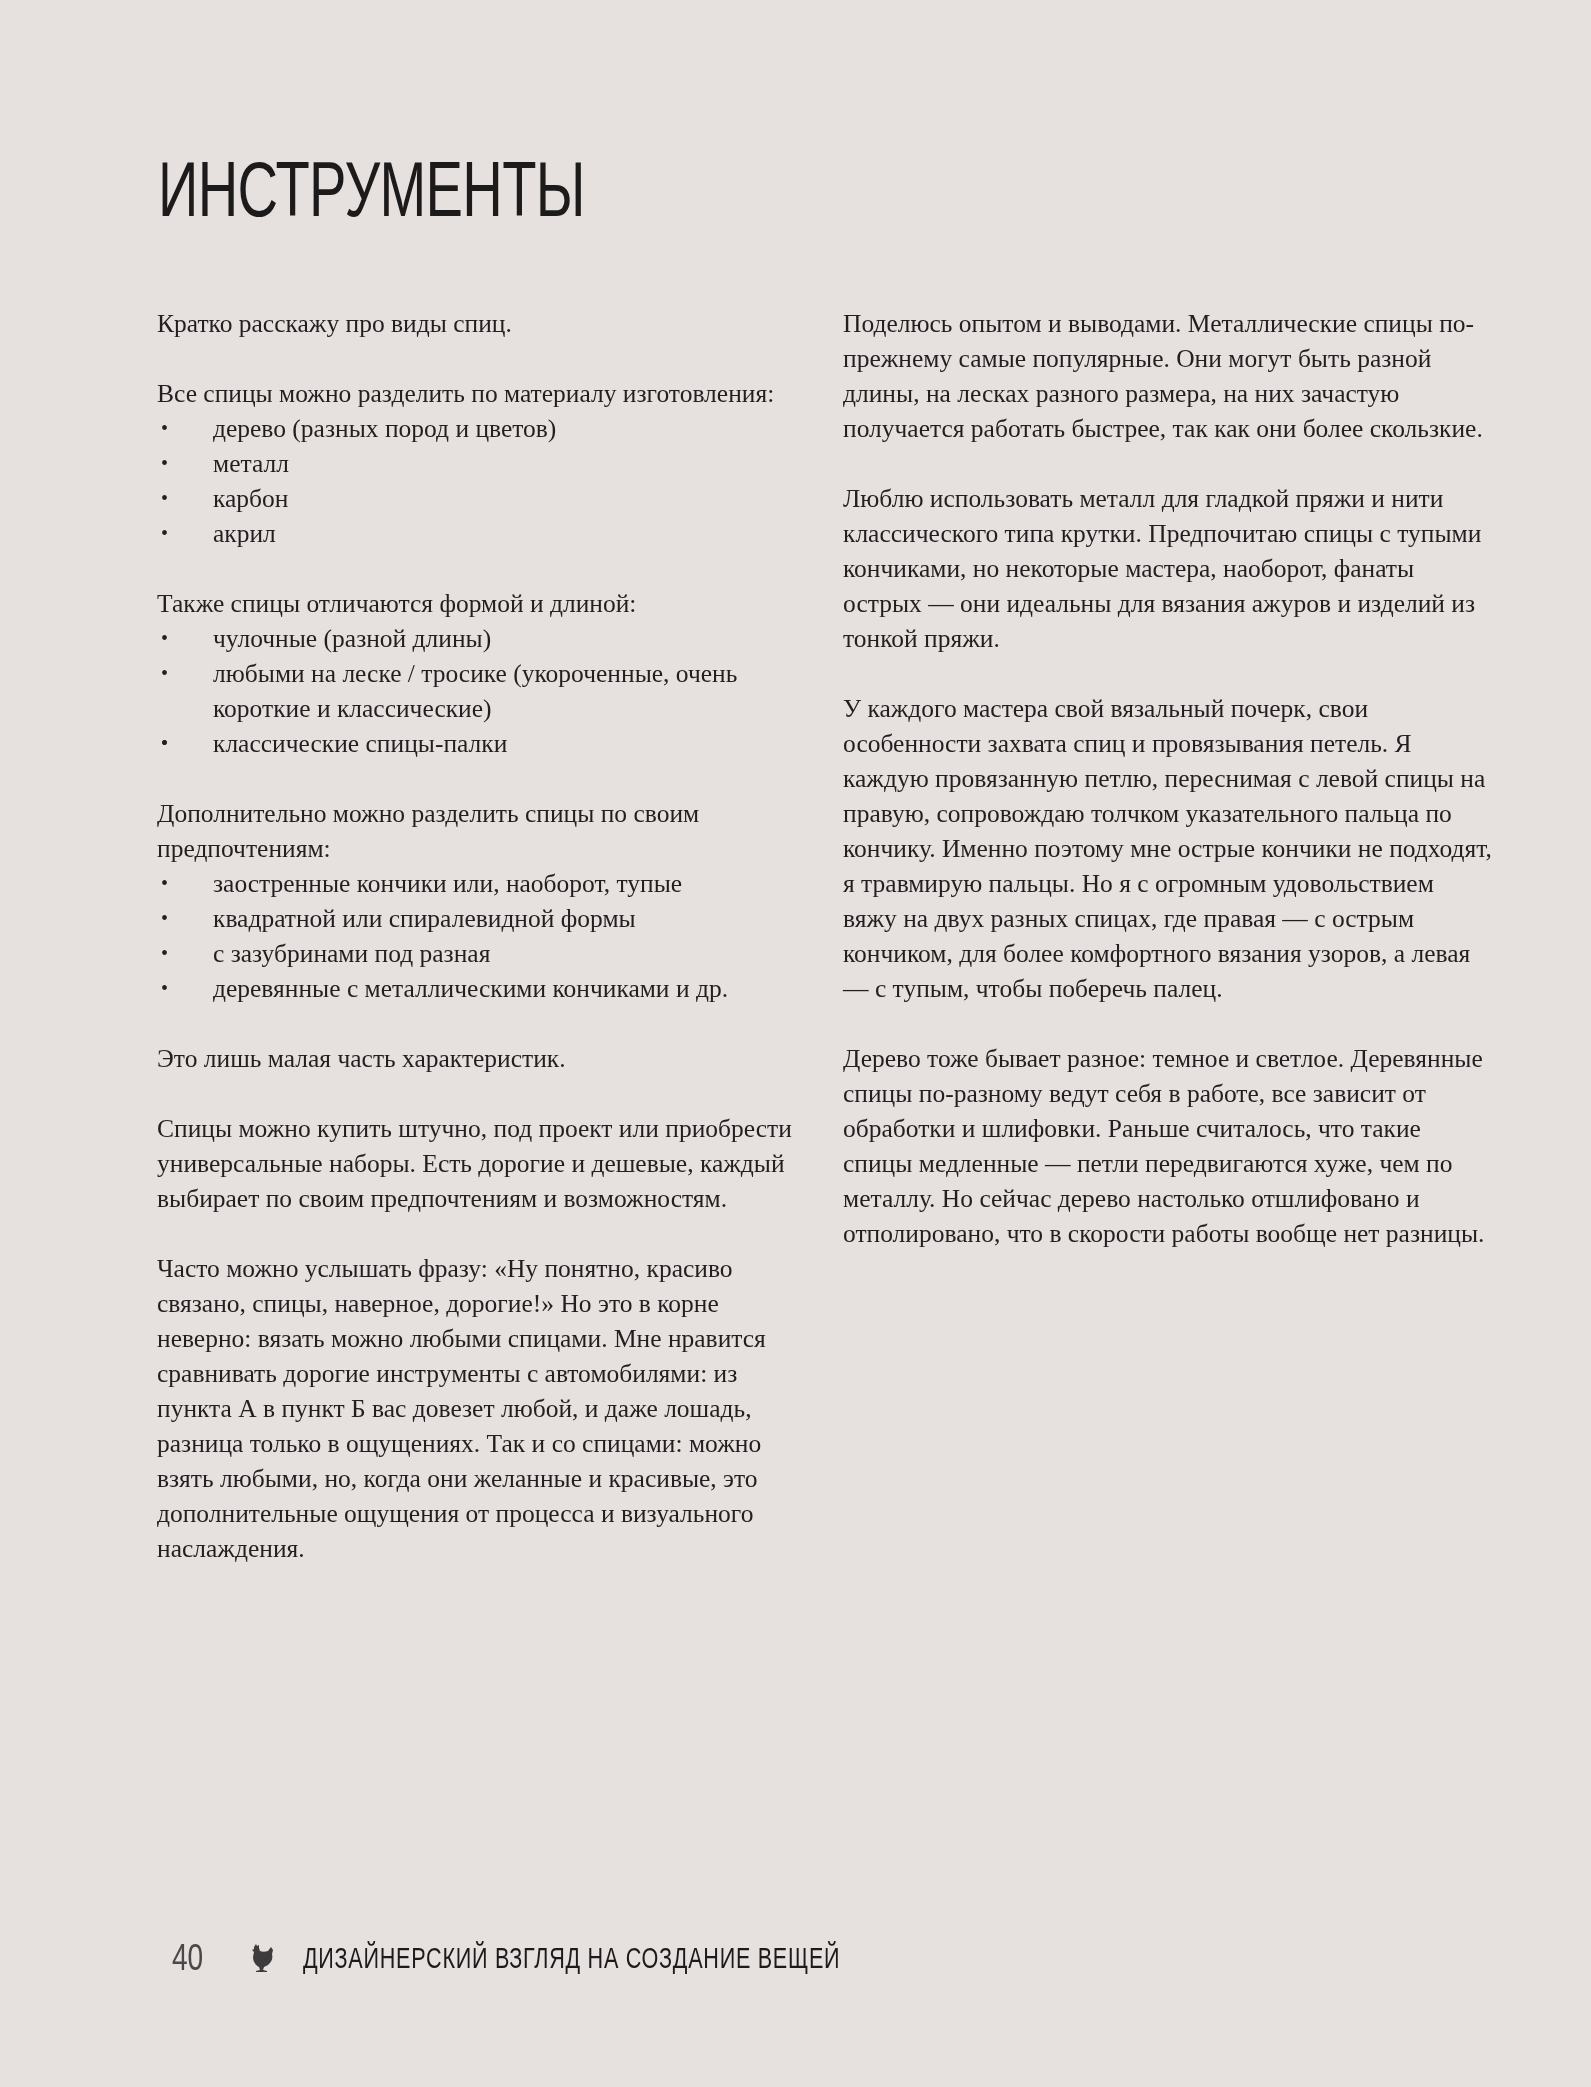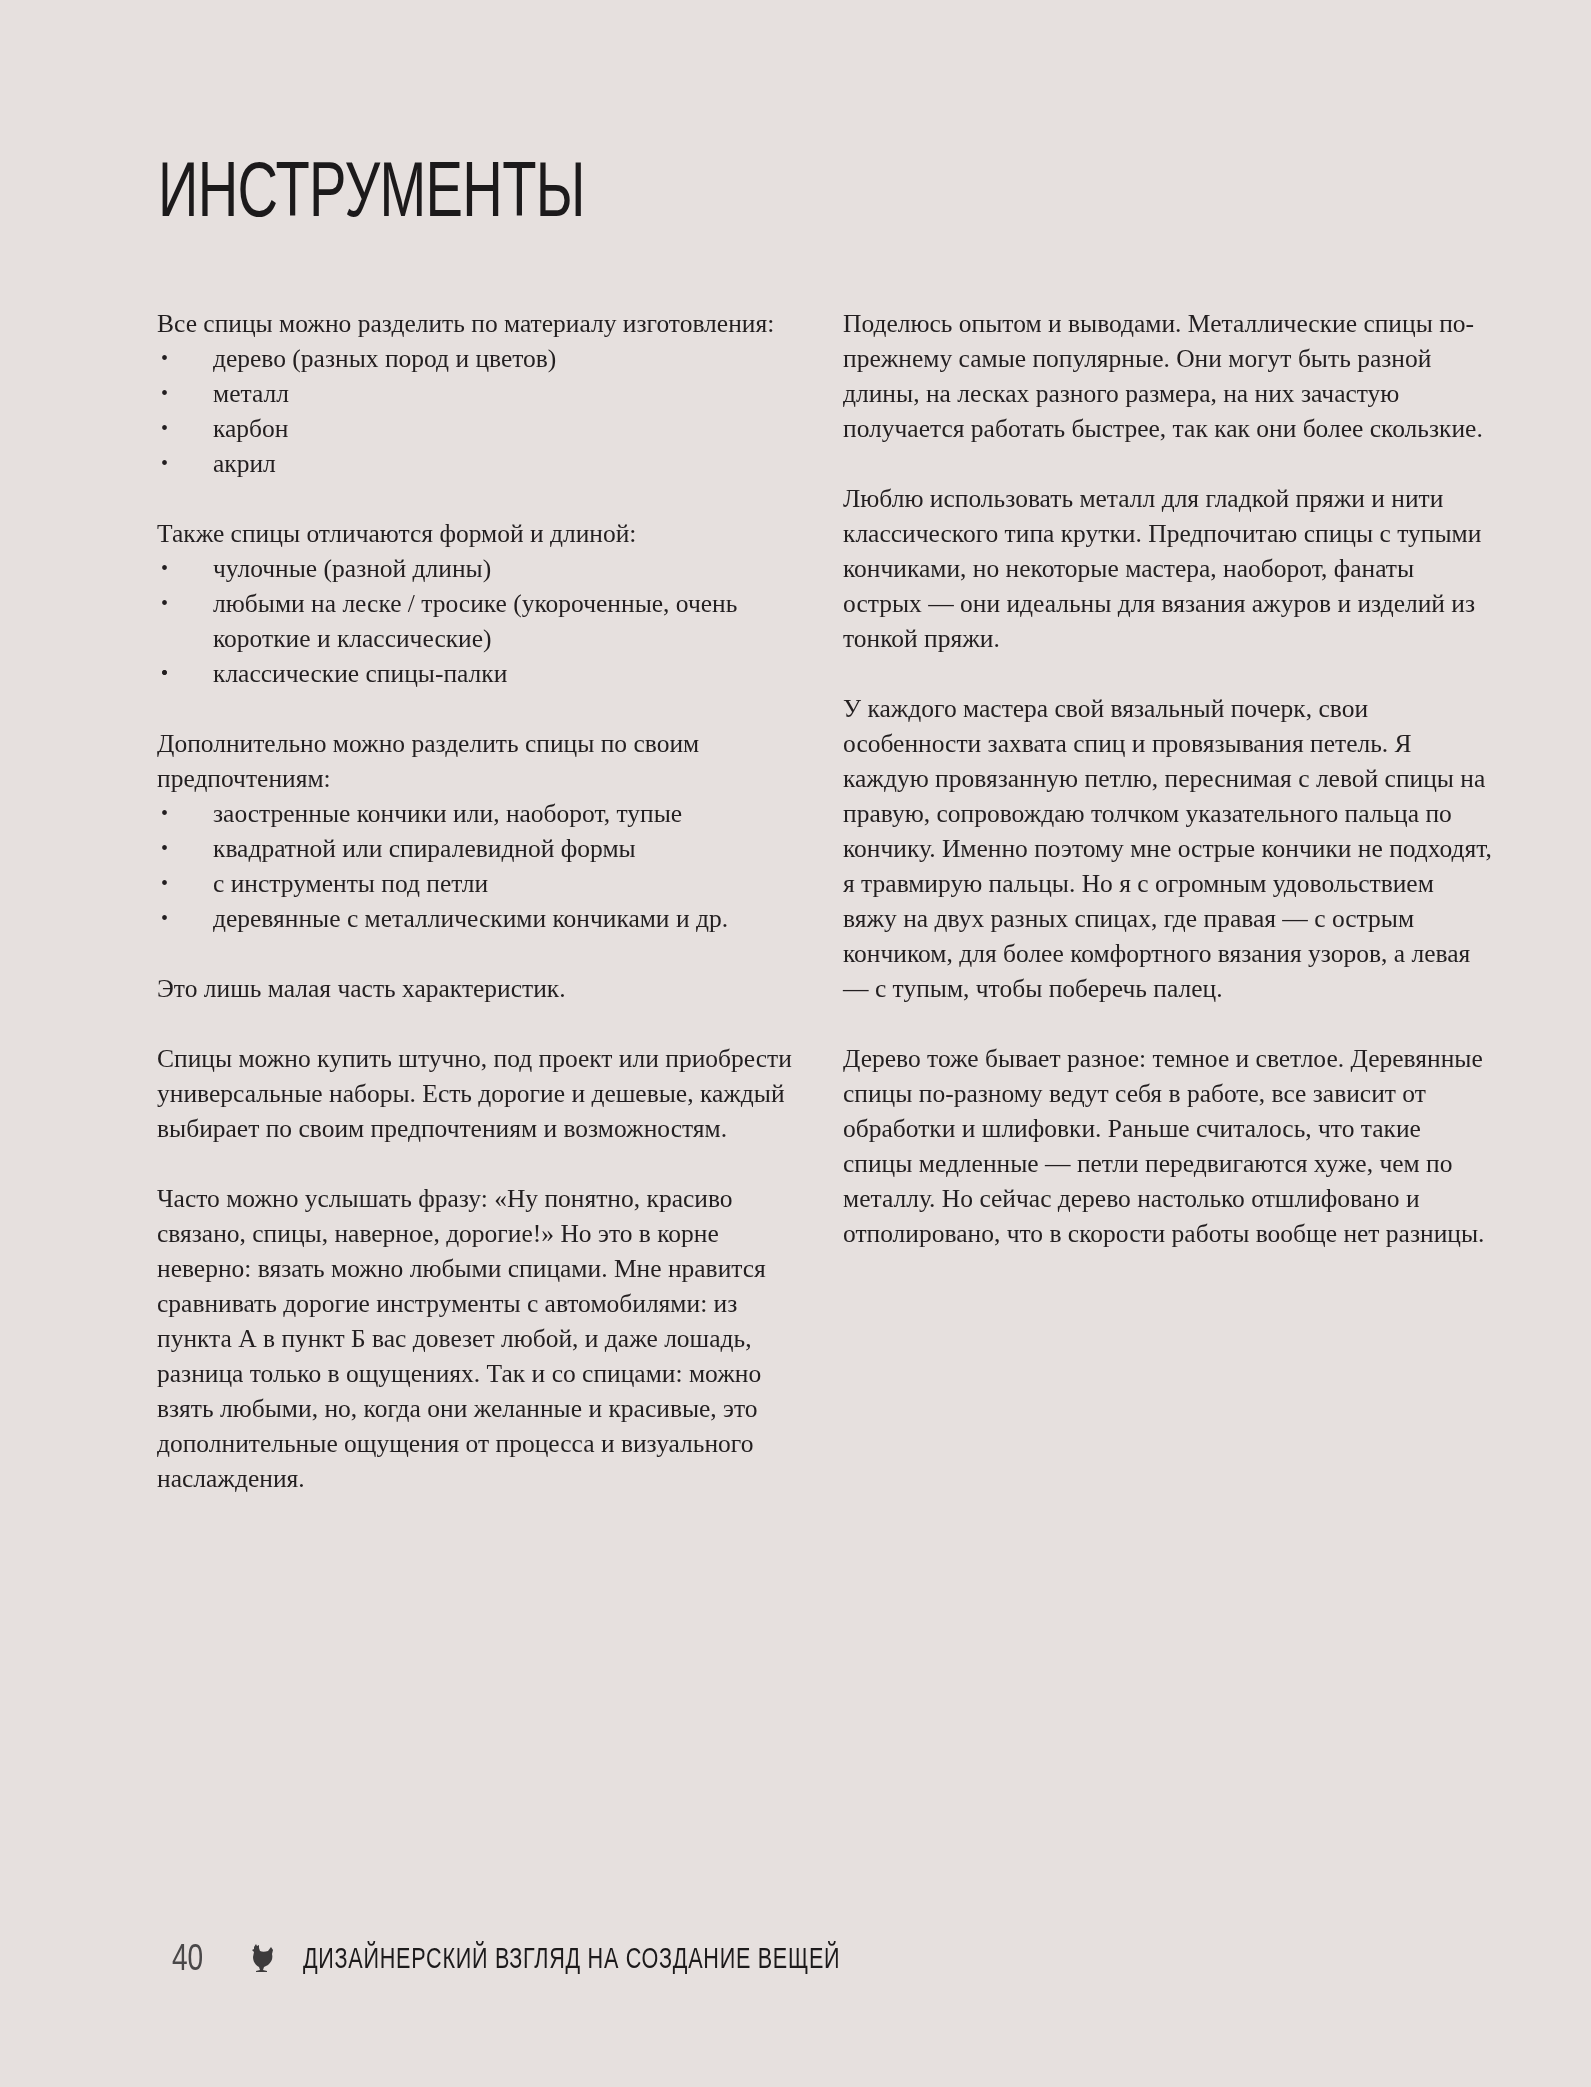--- a/index.html
+++ b/index.html
@@ -83,6 +83,9 @@
 <h1 class="title">ИНСТРУМЕНТЫ</h1>
 
 <div class="col col-left">
+  <div class="para">
+    <p>Кратко расскажу про виды спиц.</p>
+  </div>
 
   <div class="para">
     <p>Все спицы можно разделить по материалу изготовления:</p>

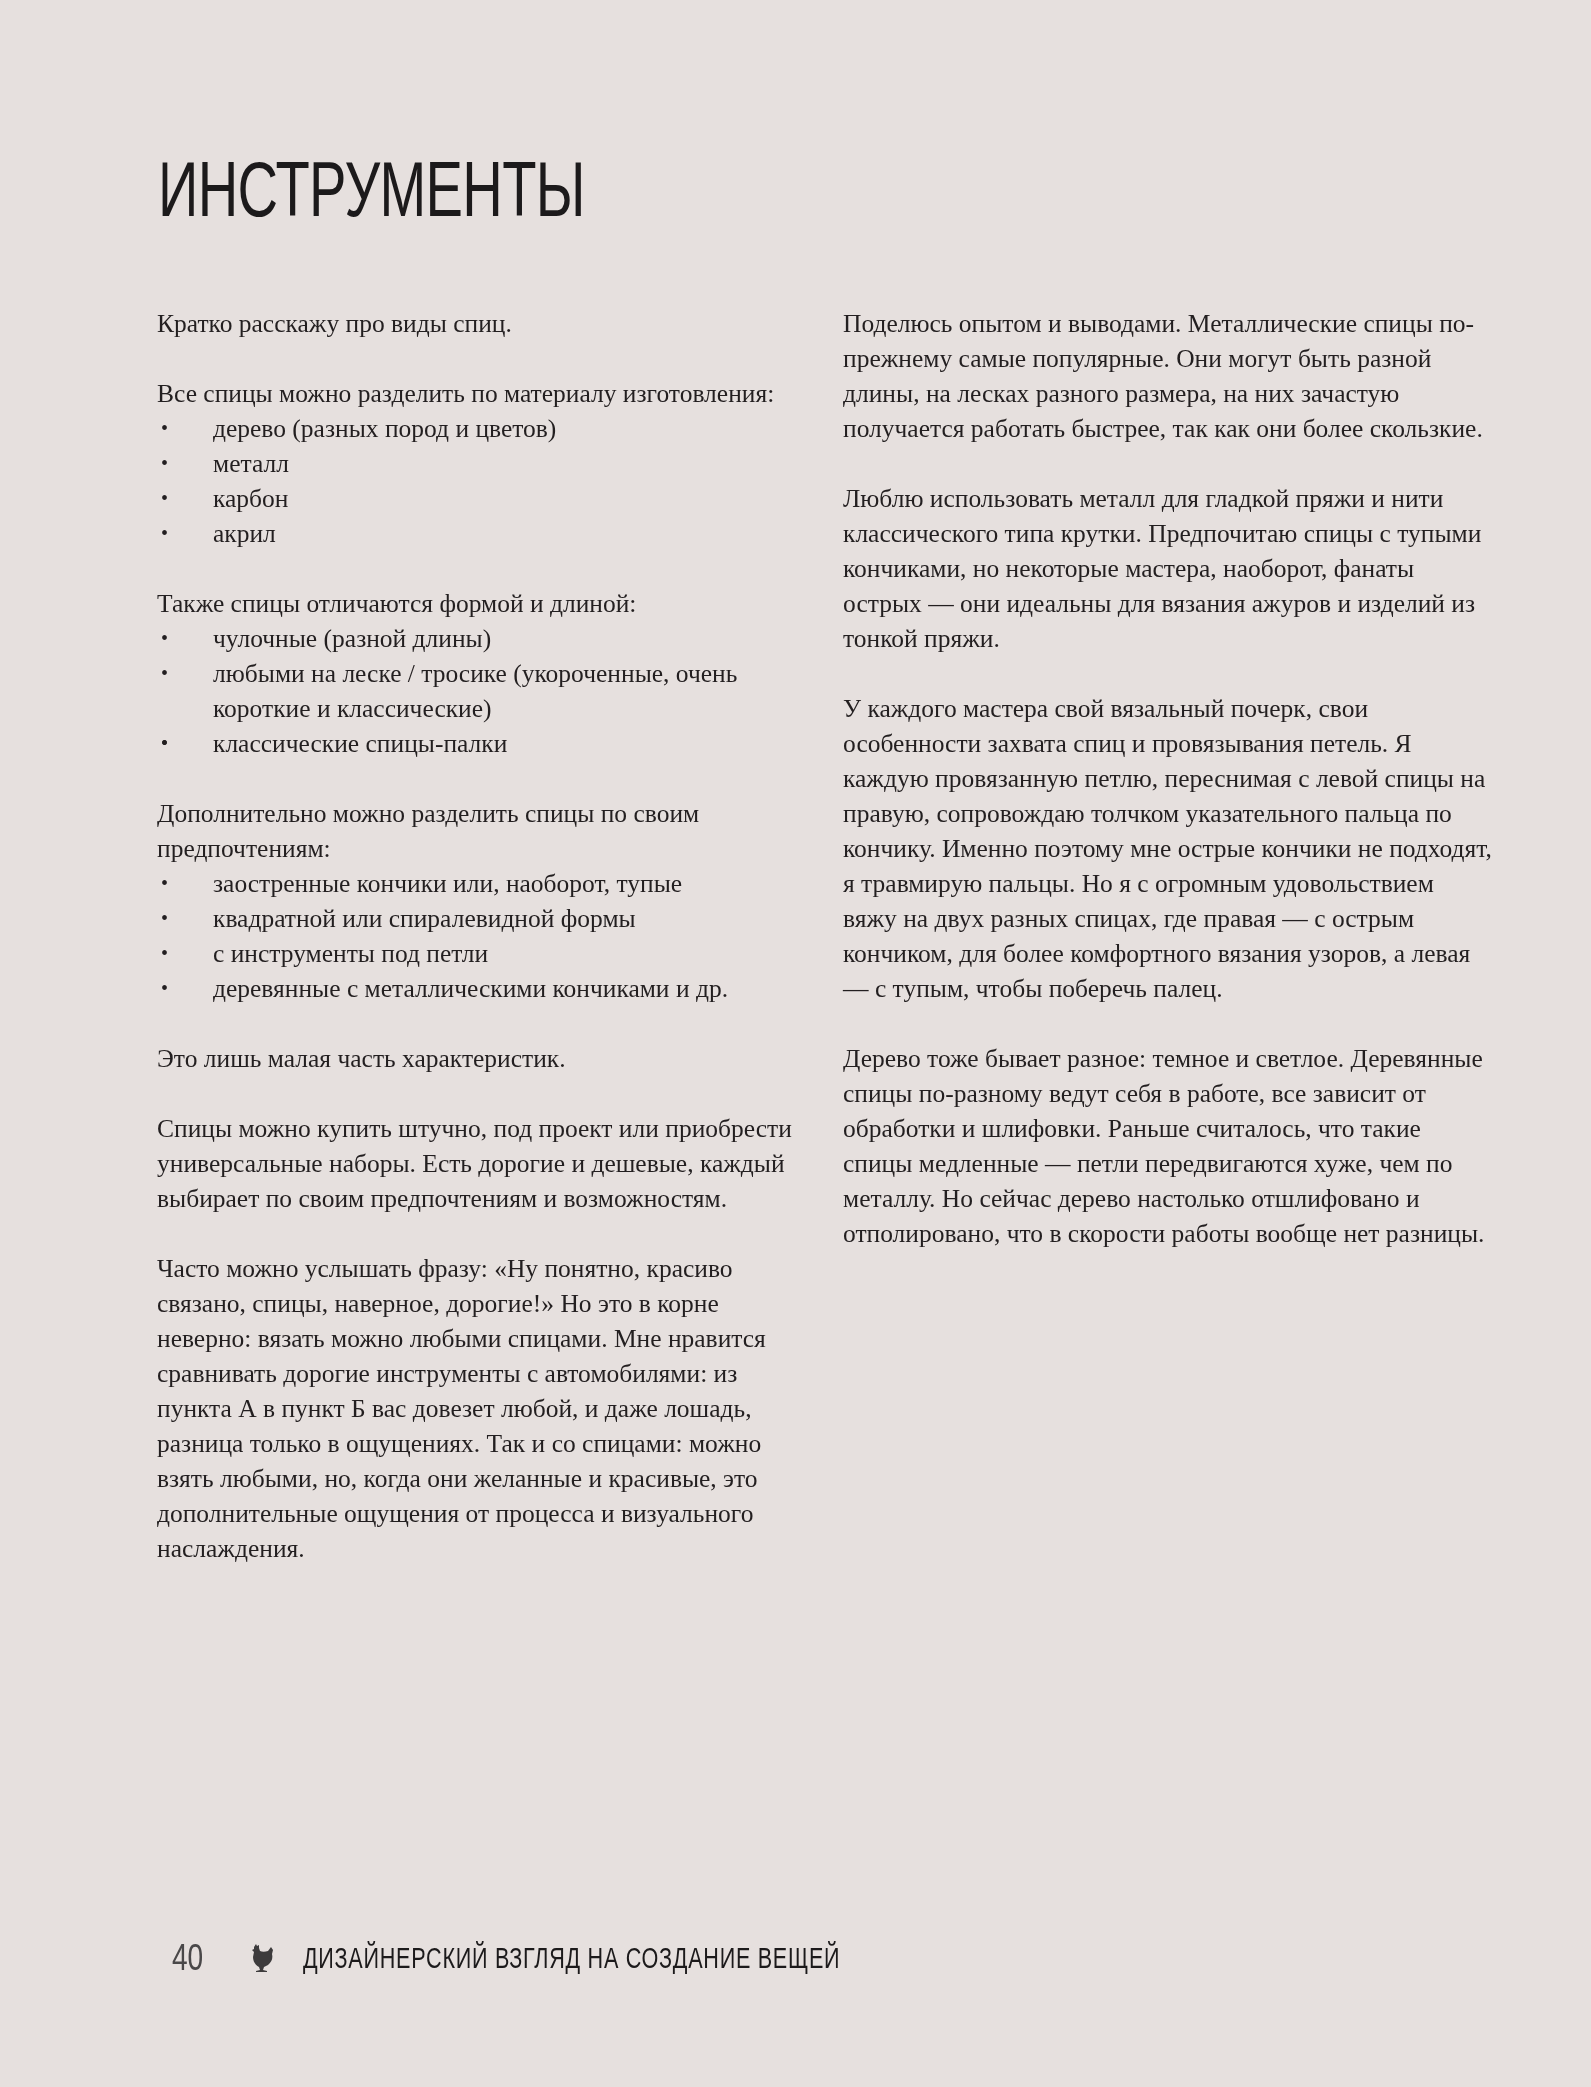--- a/index.html
+++ b/index.html
@@ -112,7 +112,7 @@
     <ul class="bullets">
       <li><span class="bullet">•</span><span>заостренные кончики или, наоборот, тупые</span></li>
       <li><span class="bullet">•</span><span>квадратной или спиралевидной формы</span></li>
-      <li><span class="bullet">•</span><span>с инструменты под петли</span></li>
+      <li><span class="bullet">•</span><span>с зазубринами под разная</span></li>
       <li><span class="bullet">•</span><span>деревянные с металлическими кончиками и др.</span></li>
     </ul>
   </div>

